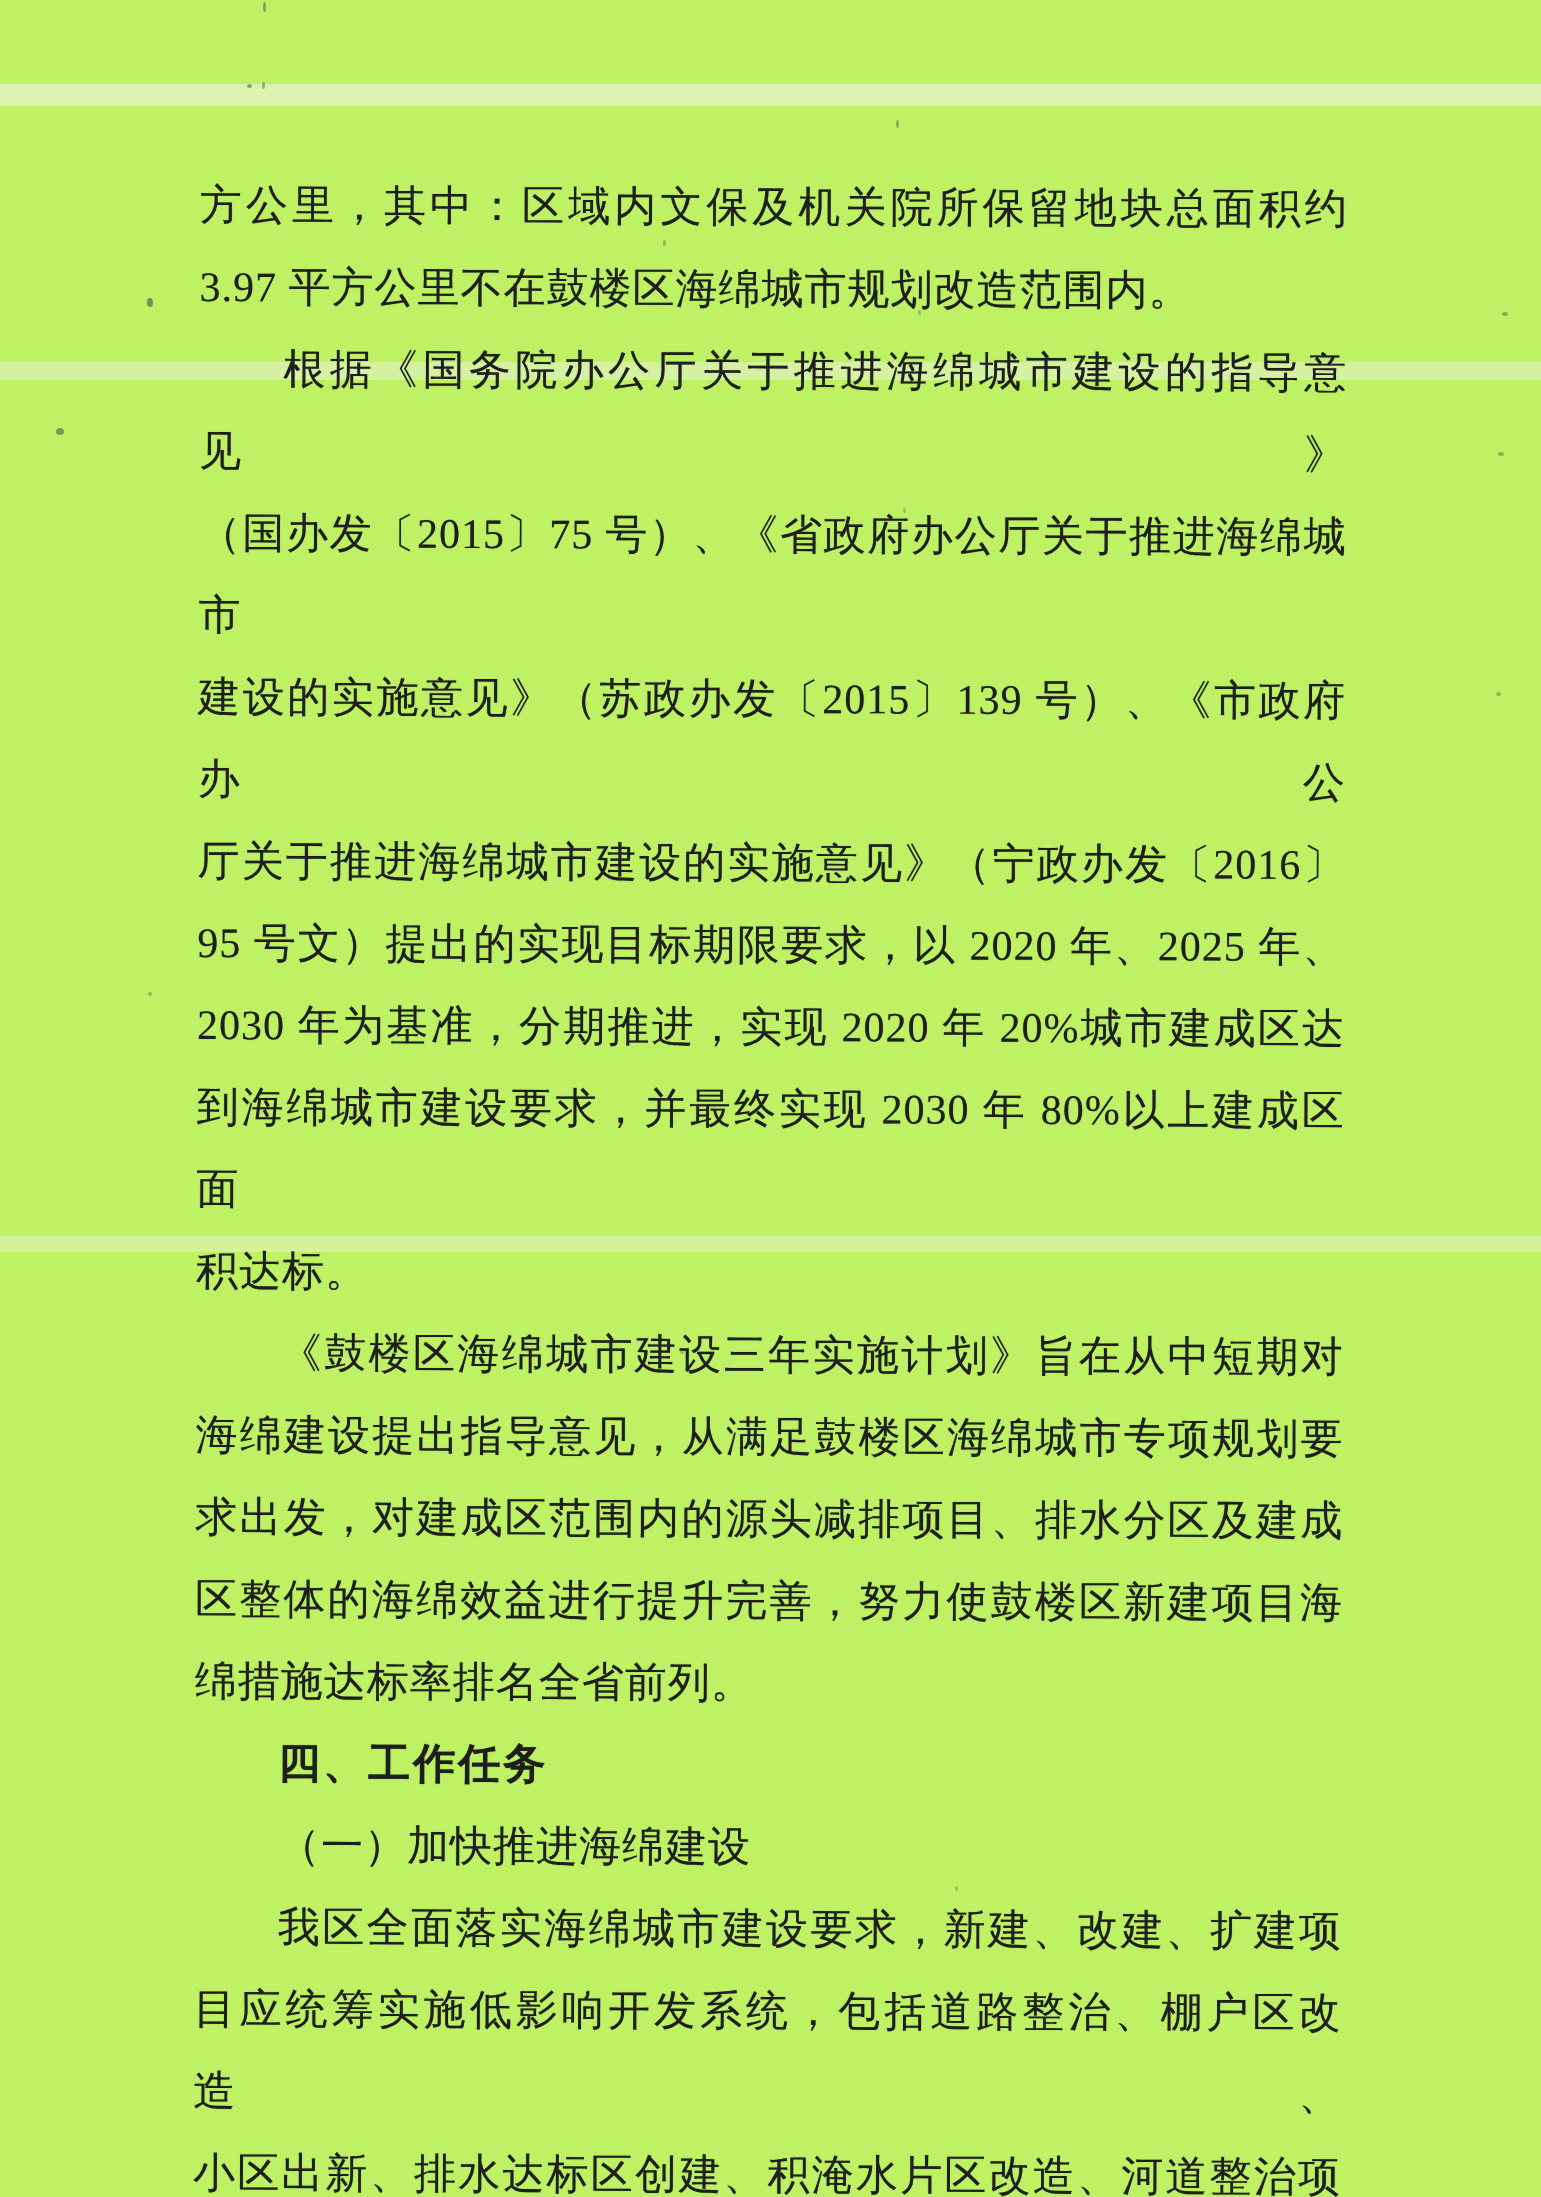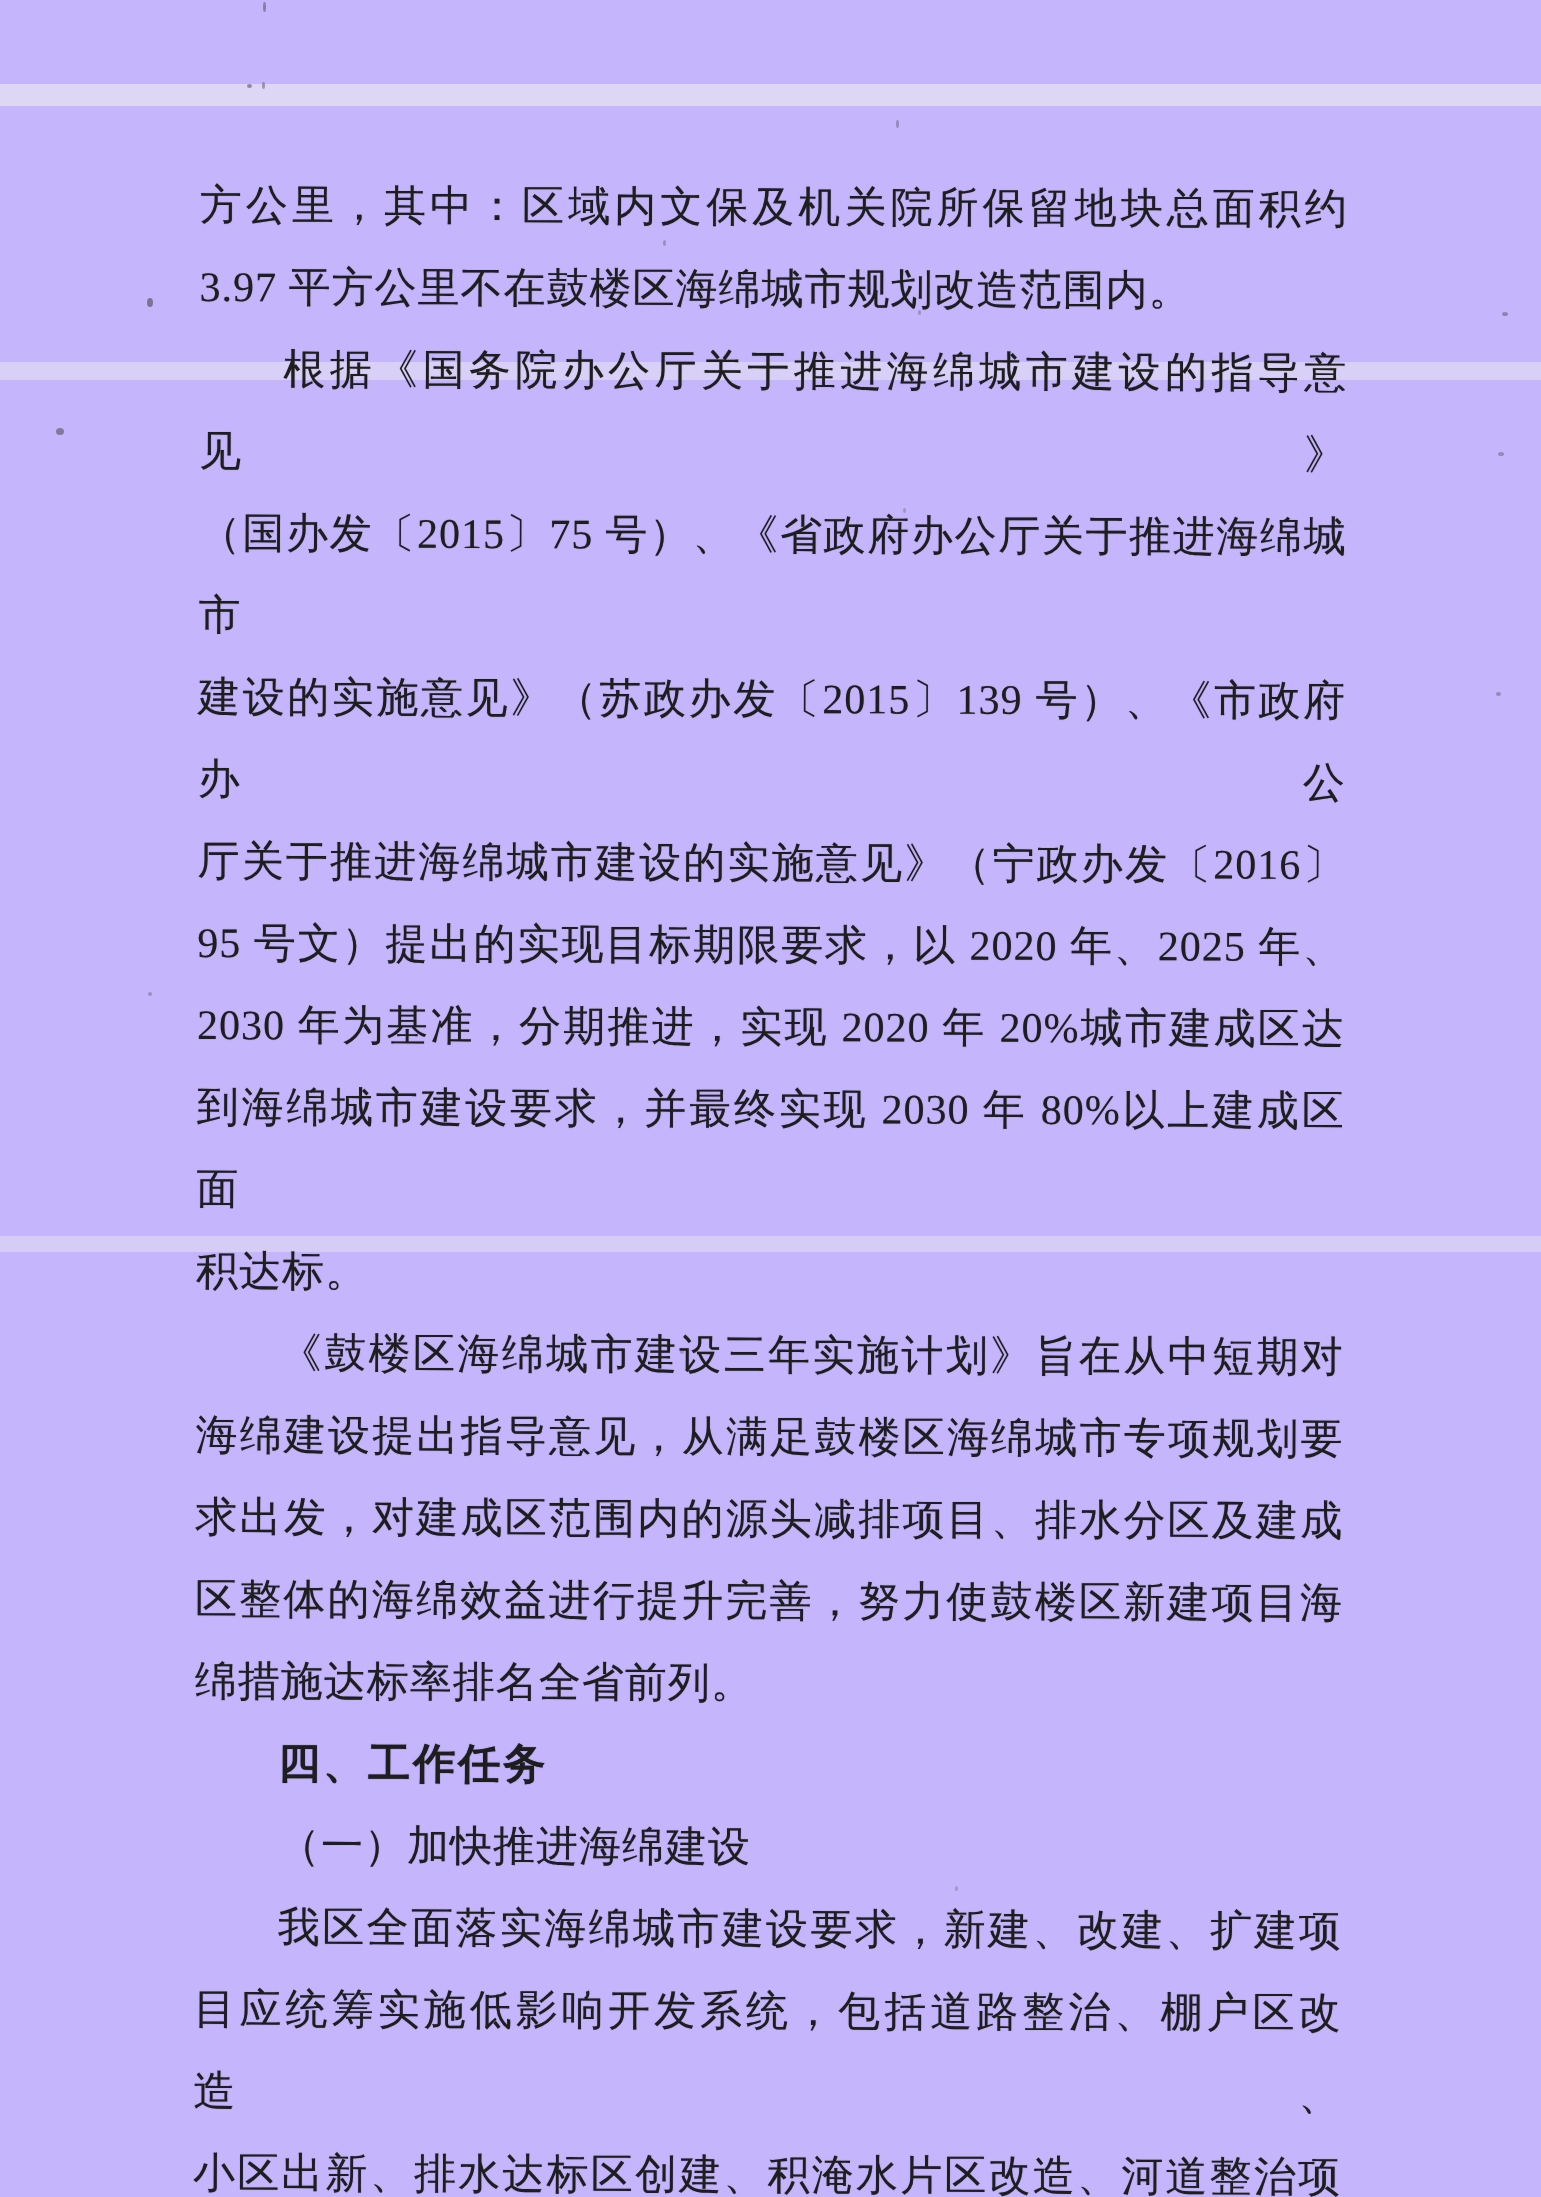--- a/index.html
+++ b/index.html
@@ -7,7 +7,7 @@
     position:relative;
     width:1541px;height:2197px;
     margin:0 auto;
-    background:#c4b5fd;
+    background:#bef264;
     overflow:hidden;
     font-family:"Liberation Serif","DejaVu Serif",serif;
     color:#1e1e1e;

